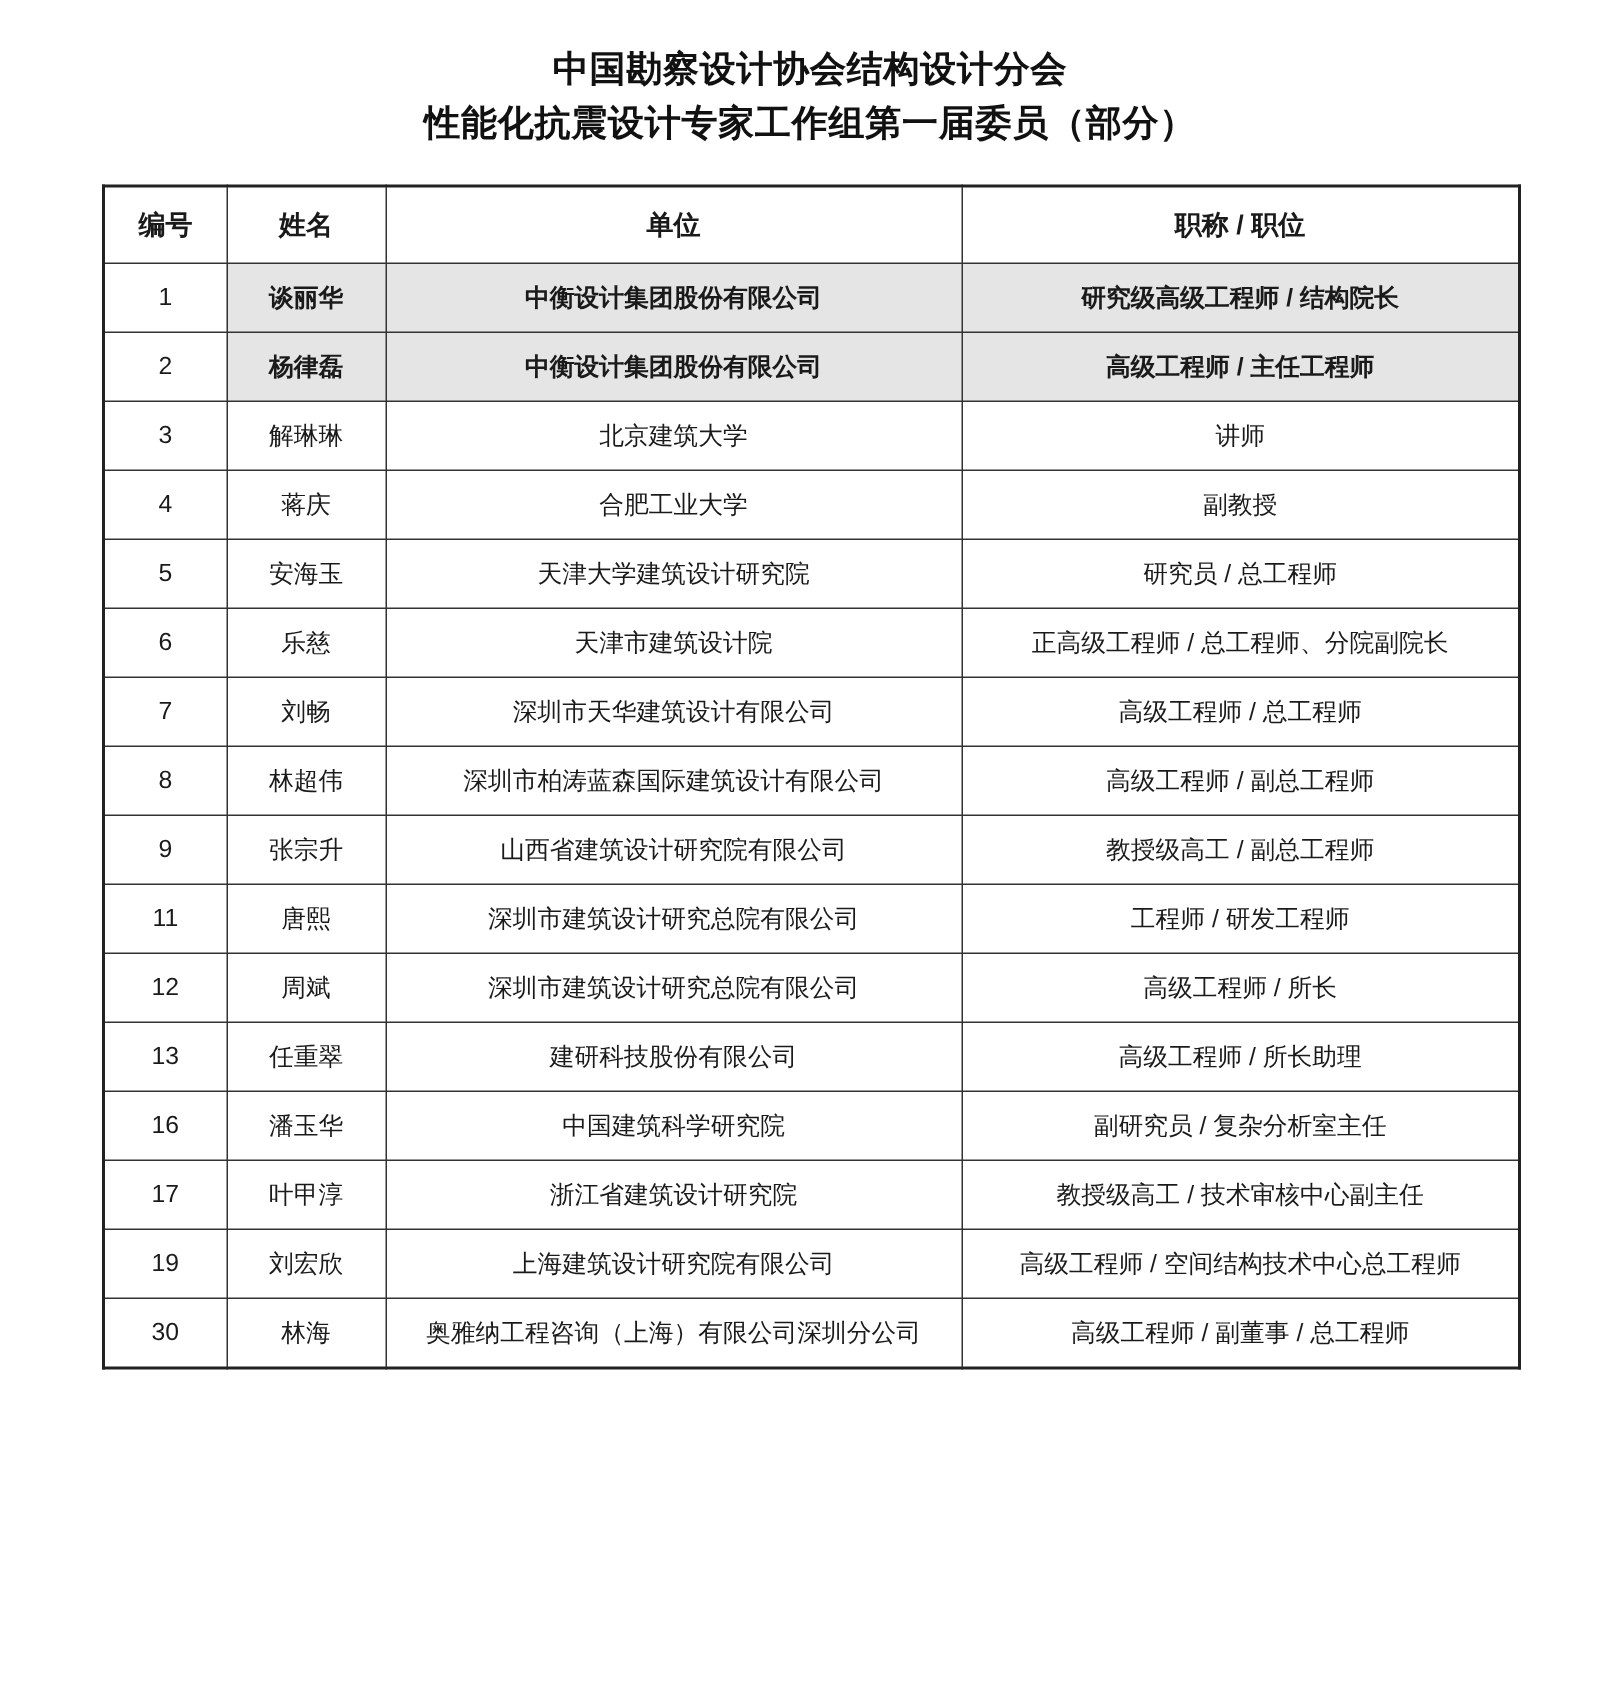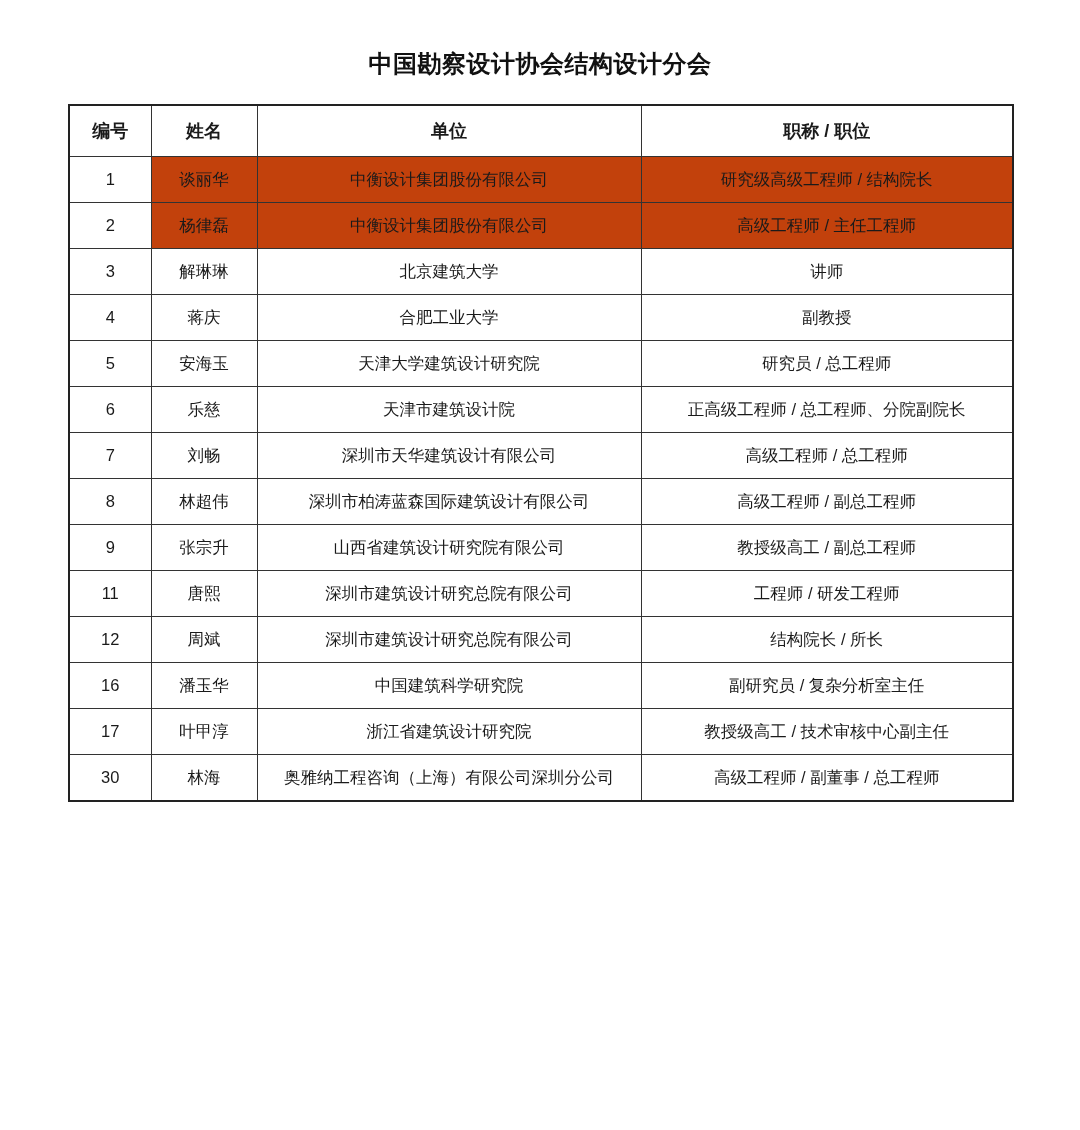--- a/index.html
+++ b/index.html
@@ -23,7 +23,7 @@
   }
   .title-block {
     text-align: center;
-    padding-top: 46px;
+    padding-top: 29px;
   }
   .title-line {
     font-size: 24px;

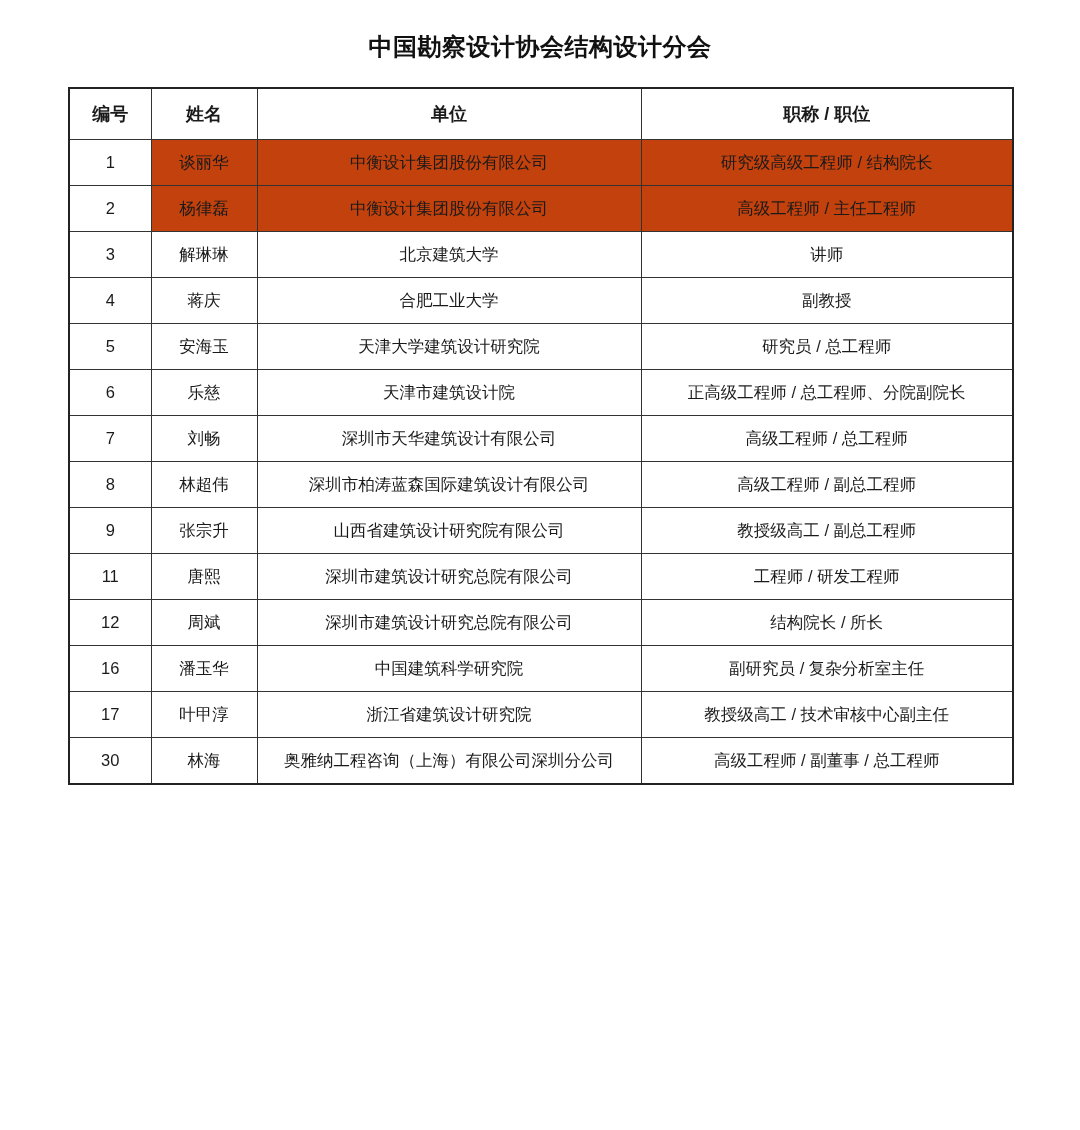--- a/index.html
+++ b/index.html
@@ -78,6 +78,7 @@
 
   <div class="title-block">
     <div class="title-line">中国勘察设计协会结构设计分会</div>
+    <div class="title-line">性能化抗震设计专家工作组第一届委员（部分）</div>
   </div>
 
   <div class="table-wrap">

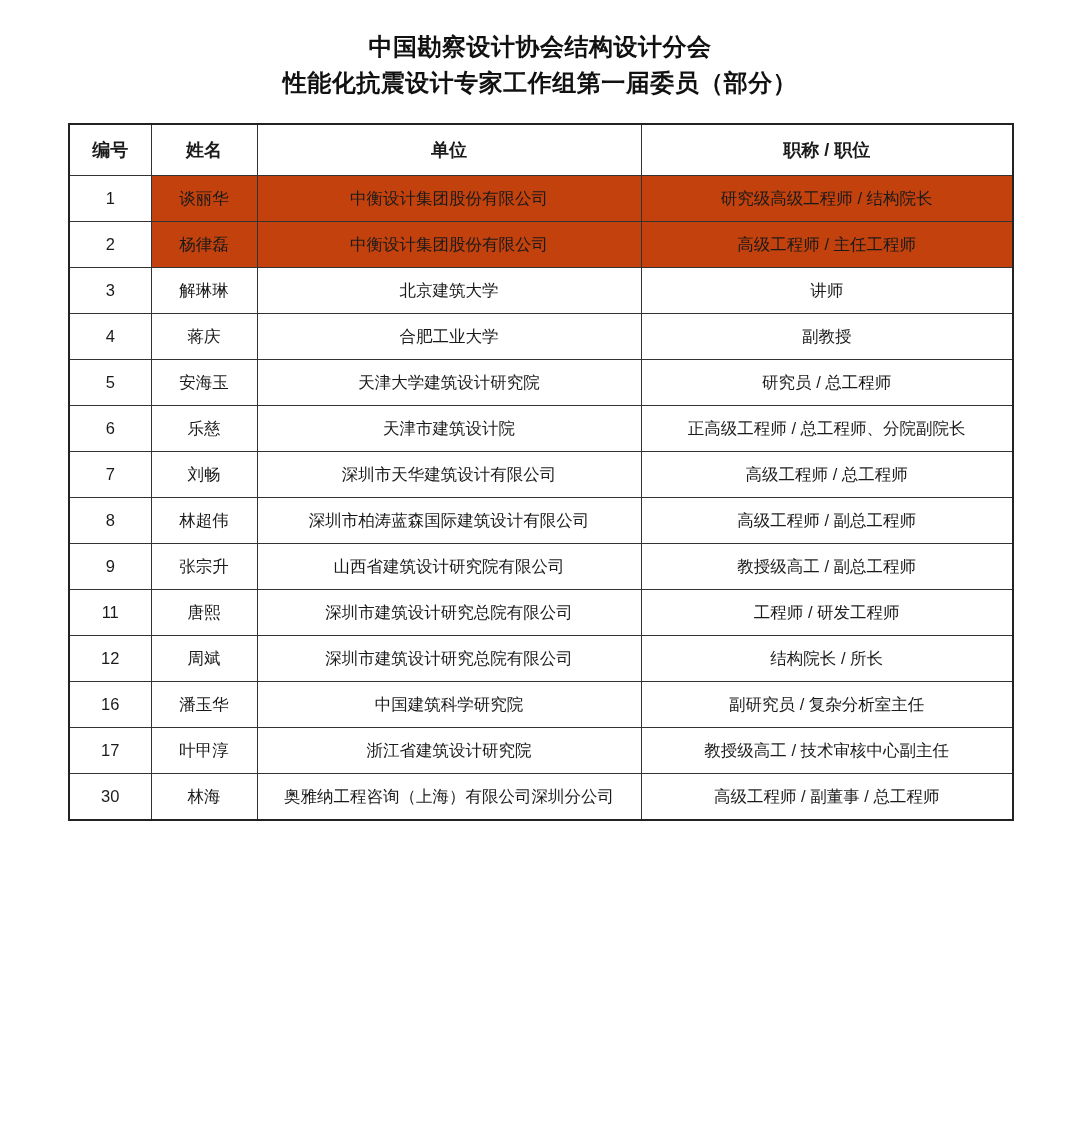--- a/index.html
+++ b/index.html
@@ -63,8 +63,8 @@
   col.c-title { width: 372px; }
 
   tr.highlight td {
-    background: #c2410c;
-    font-weight: normal;
+    background: #e5e5e5;
+    font-weight: bold;
   }
   tr.highlight td.cell-id {
     background: #ffffff;

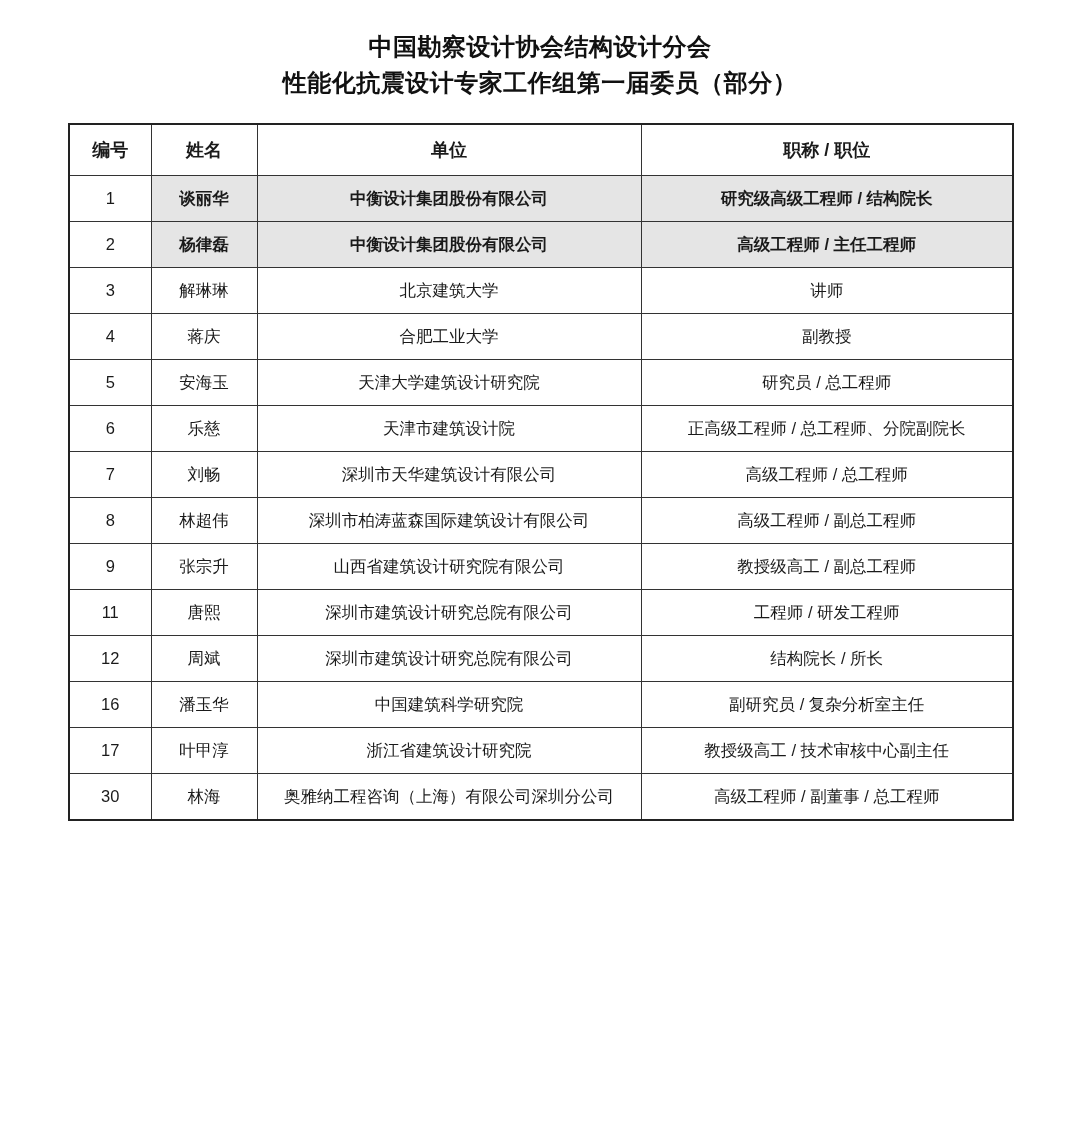--- a/index.html
+++ b/index.html
@@ -162,7 +162,7 @@
             <td class="cell-id">12</td>
             <td class="cell-name">周斌</td>
             <td class="cell-org">深圳市建筑设计研究总院有限公司</td>
-            <td class="cell-title">结构院长 / 所长</td>
+            <td class="cell-title">高级工程师 / 所长</td>
           </tr>
           <tr>
             <td class="cell-id">16</td>

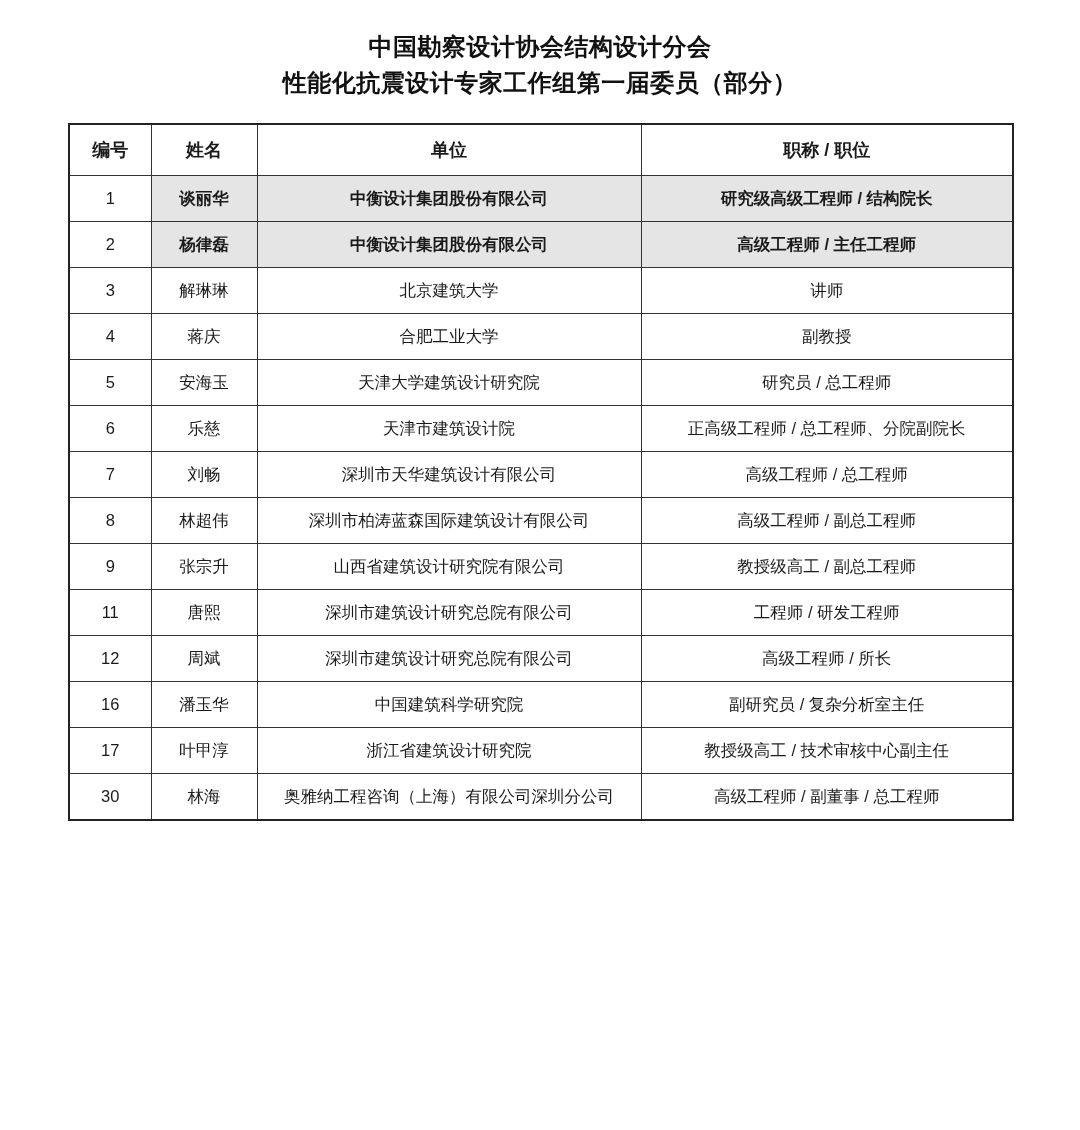--- a/index.html
+++ b/index.html
@@ -165,6 +165,12 @@
             <td class="cell-title">高级工程师 / 所长</td>
           </tr>
           <tr>
+            <td class="cell-id">13</td>
+            <td class="cell-name">任重翠</td>
+            <td class="cell-org">建研科技股份有限公司</td>
+            <td class="cell-title">高级工程师 / 所长助理</td>
+          </tr>
+          <tr>
             <td class="cell-id">16</td>
             <td class="cell-name">潘玉华</td>
             <td class="cell-org">中国建筑科学研究院</td>

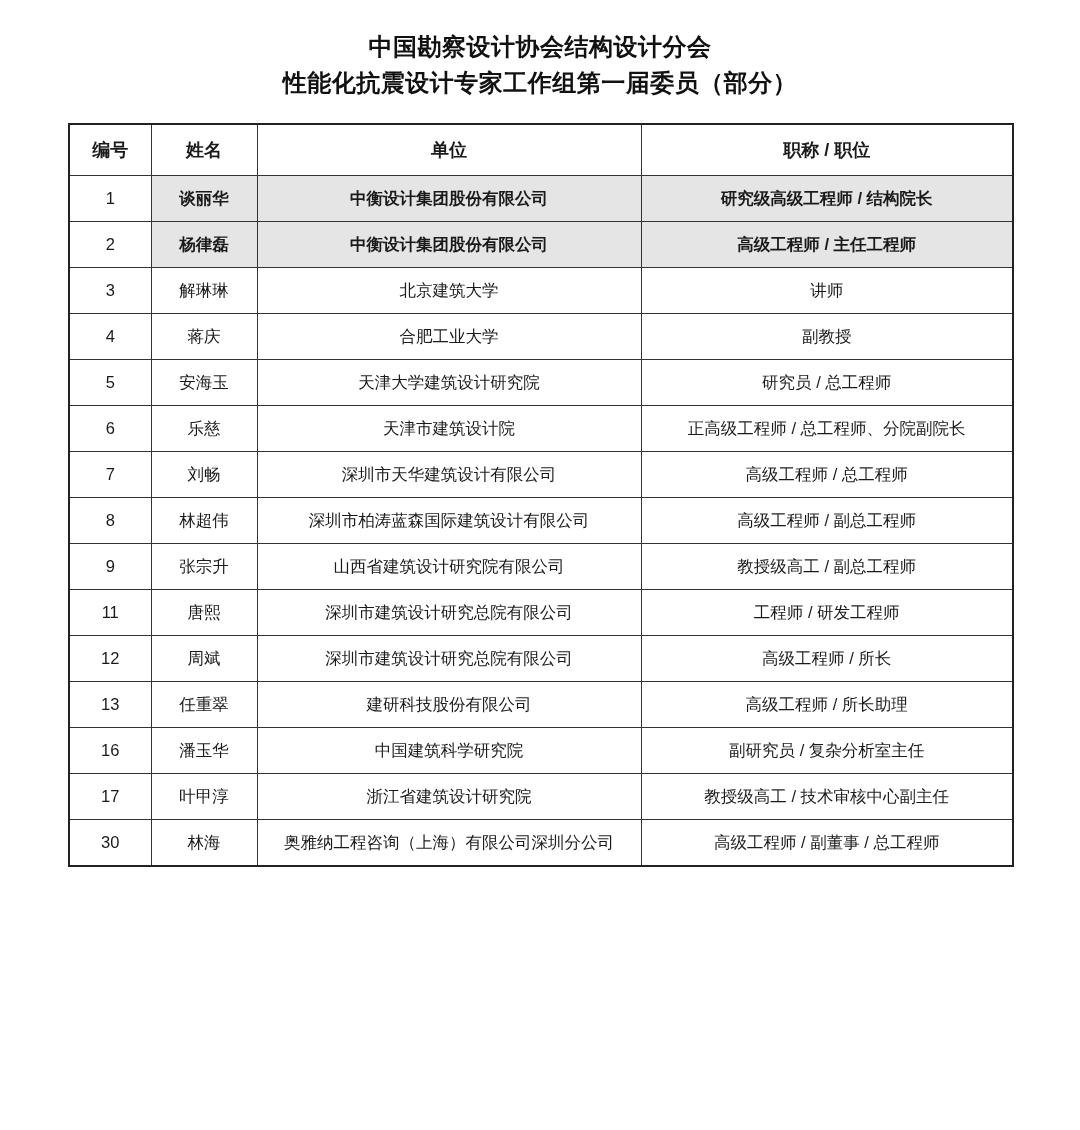--- a/index.html
+++ b/index.html
@@ -183,6 +183,12 @@
             <td class="cell-title">教授级高工 / 技术审核中心副主任</td>
           </tr>
           <tr>
+            <td class="cell-id">19</td>
+            <td class="cell-name">刘宏欣</td>
+            <td class="cell-org">上海建筑设计研究院有限公司</td>
+            <td class="cell-title">高级工程师 / 空间结构技术中心总工程师</td>
+          </tr>
+          <tr>
             <td class="cell-id">30</td>
             <td class="cell-name">林海</td>
             <td class="cell-org">奥雅纳工程咨询（上海）有限公司深圳分公司</td>

